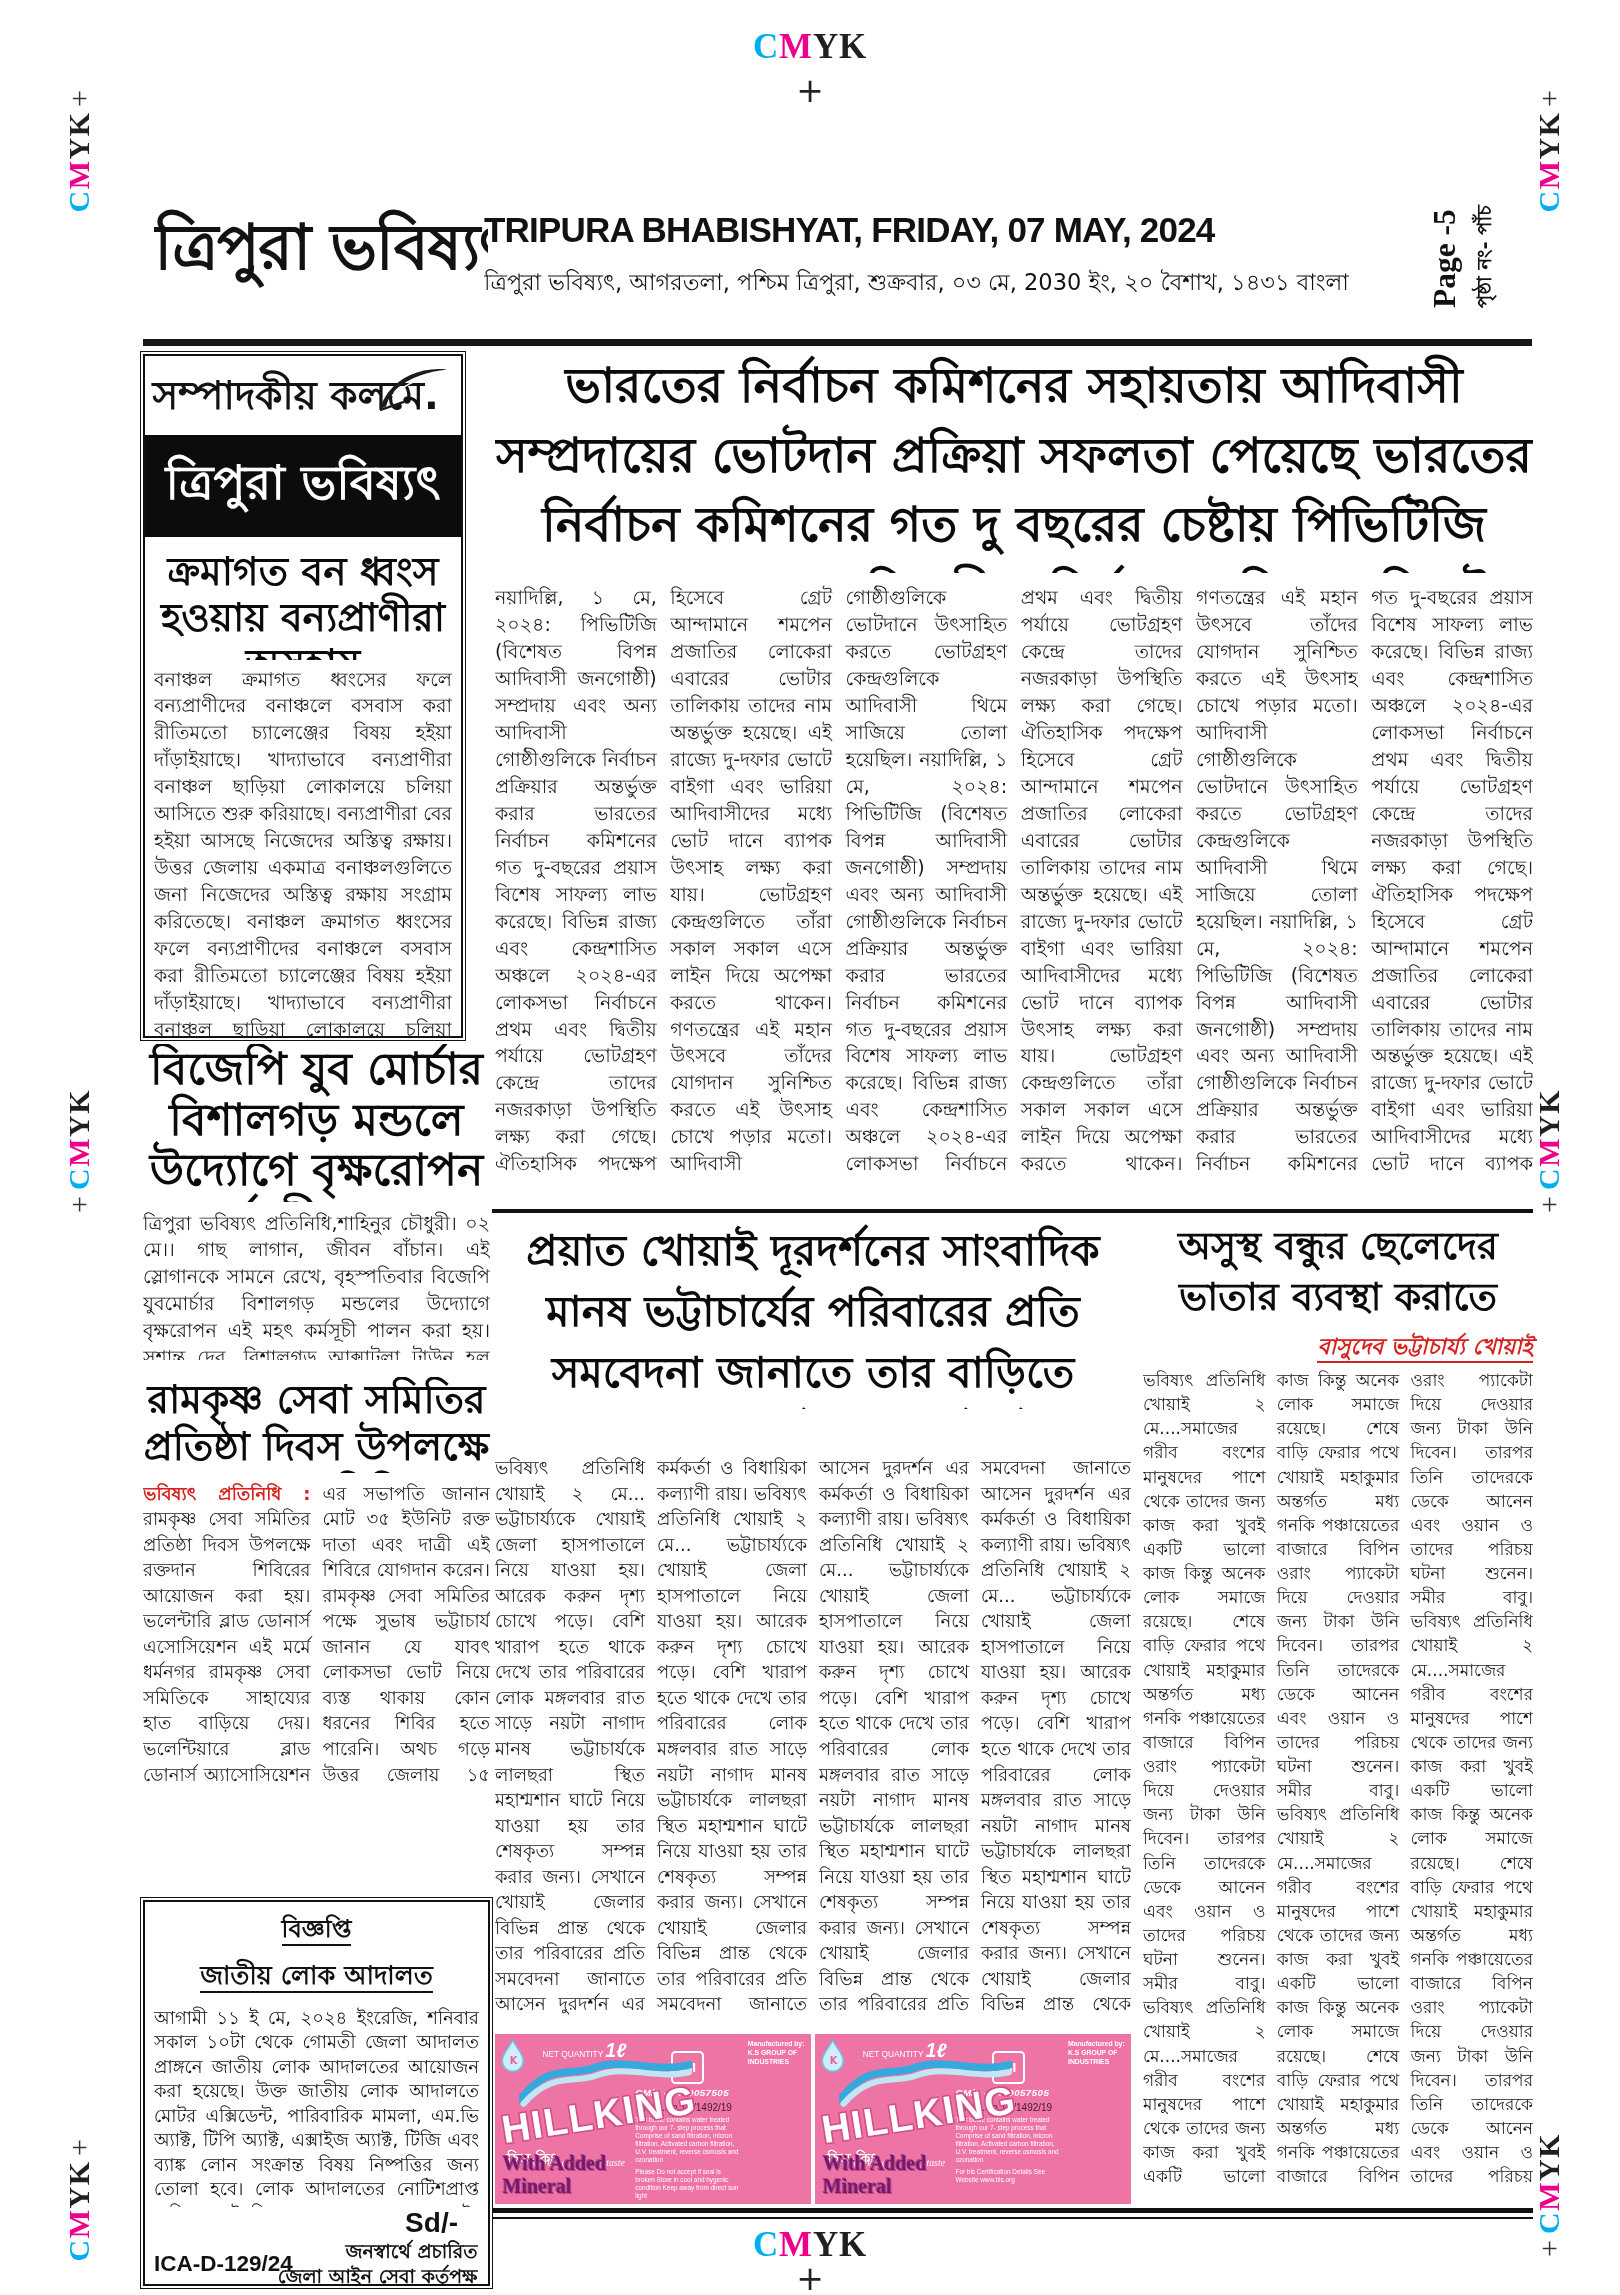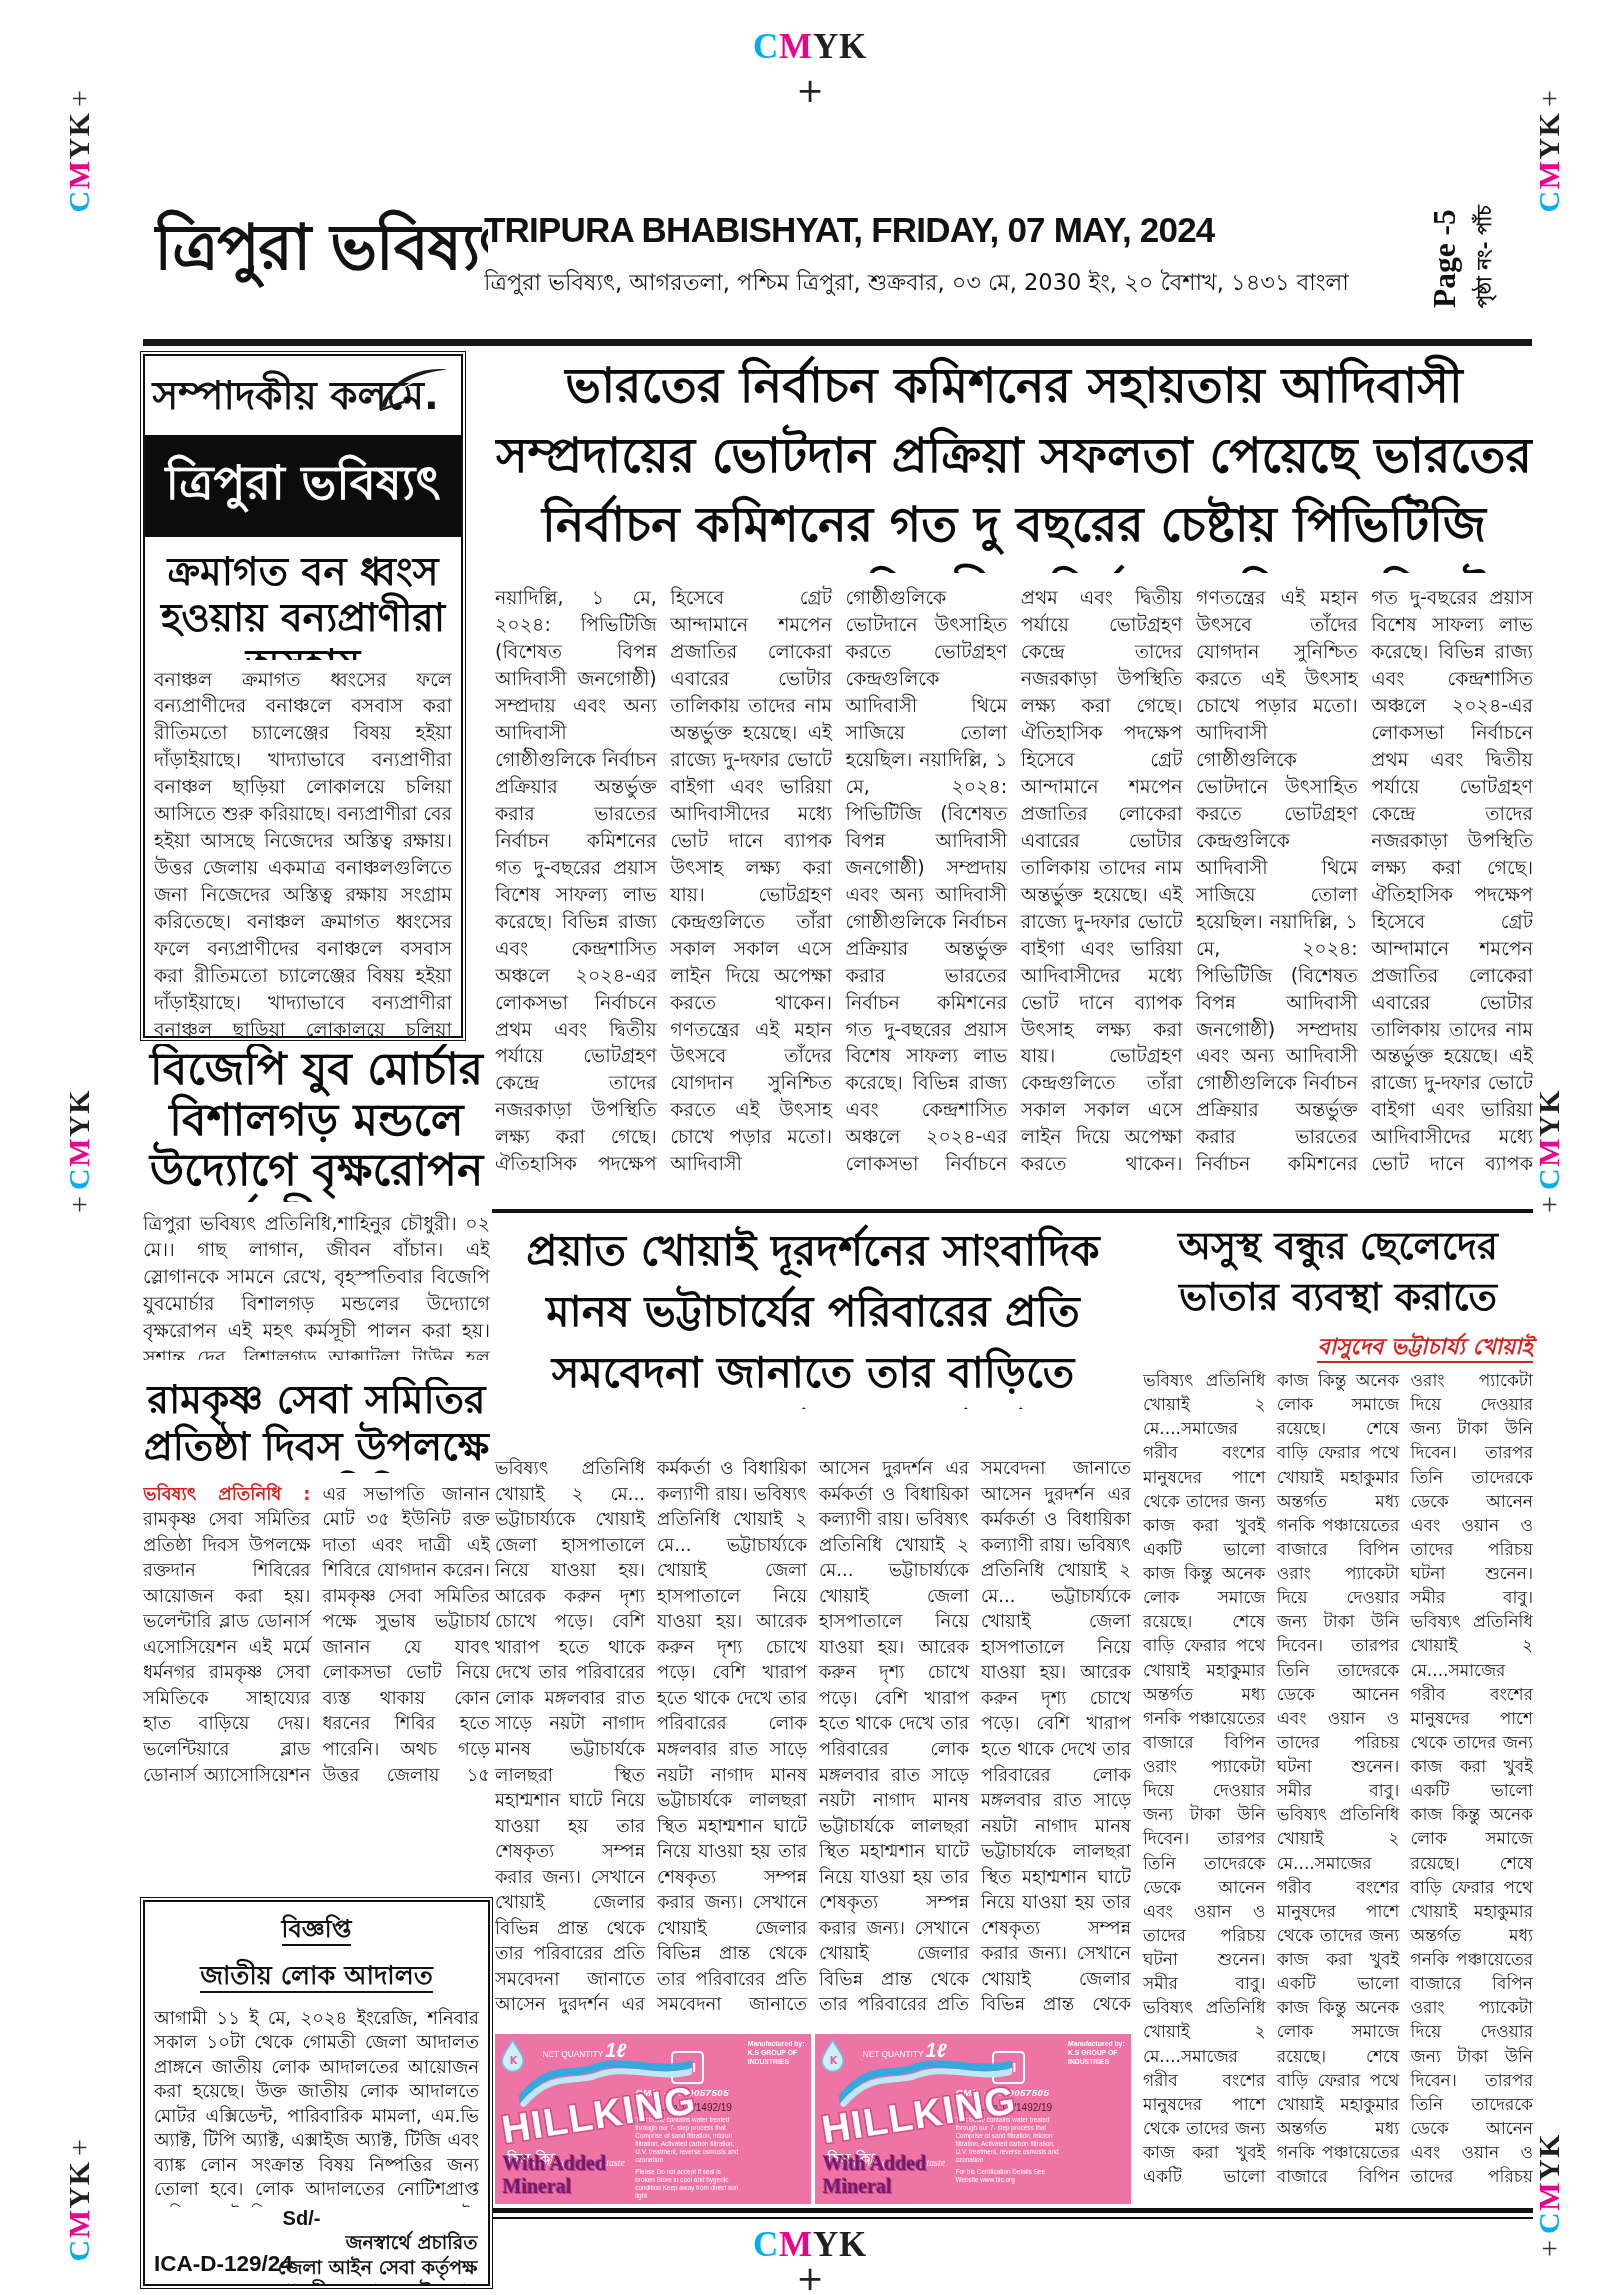--- a/index.html
+++ b/index.html
@@ -61,7 +61,7 @@
   .notice-title span, .notice-sub span { border-bottom:2.3px solid #111; padding-bottom:1.5px; }
   .notice-sub { text-align:center; font-size:25.5px; font-weight:800; margin-top:6px; }
   .notice-body { margin:7.5px 9px 0 9px; font-size:18px; line-height:1.36; text-align:justify; height:201px; overflow:hidden; }
-  .notice-sd { text-align:center; margin-right:30px; font-size:20px; font-family:"Liberation Sans",sans-serif; font-weight:700; }
+  .notice-sd { text-align:right; margin-right:30px; font-size:28px; font-family:"Liberation Sans",sans-serif; font-weight:700; }
   .notice-sig { text-align:right; margin-right:10.5px; font-size:19px; line-height:1.3; font-weight:600; }
   .notice-ref { position:absolute; left:9px; bottom:7.5px; font-family:"Liberation Sans",sans-serif; font-weight:800; font-size:22.5px; }
   

